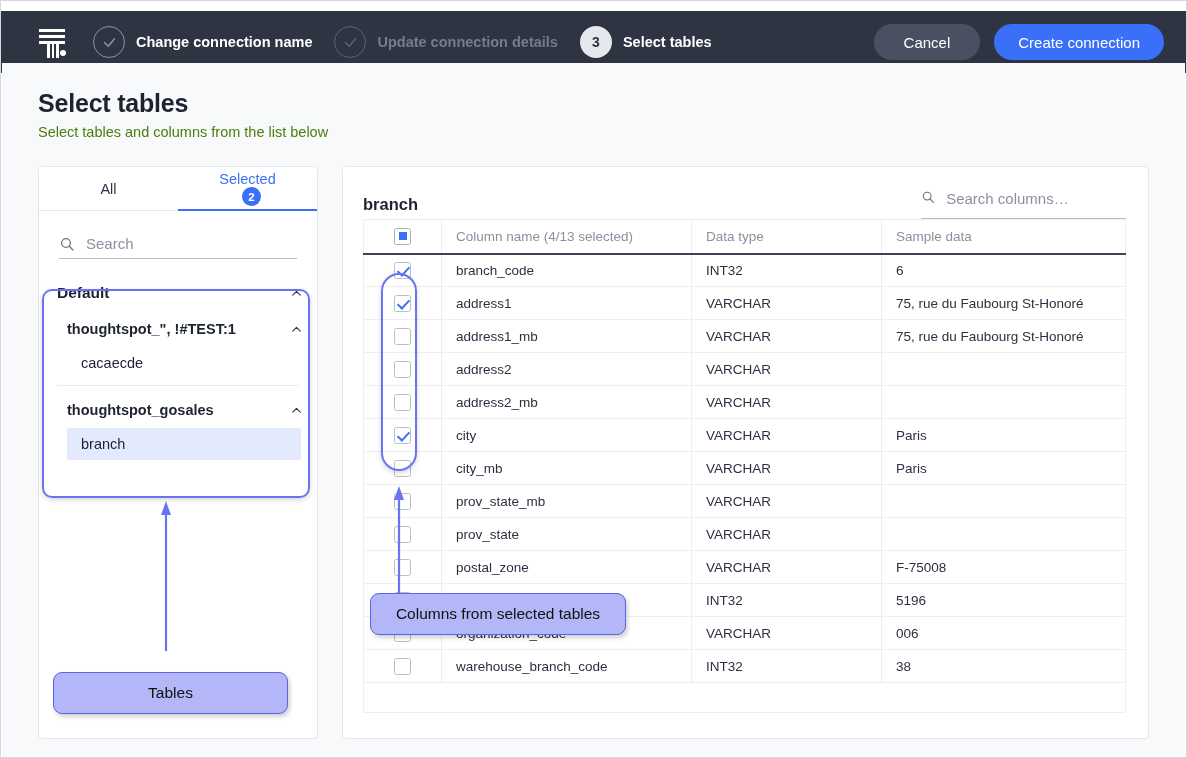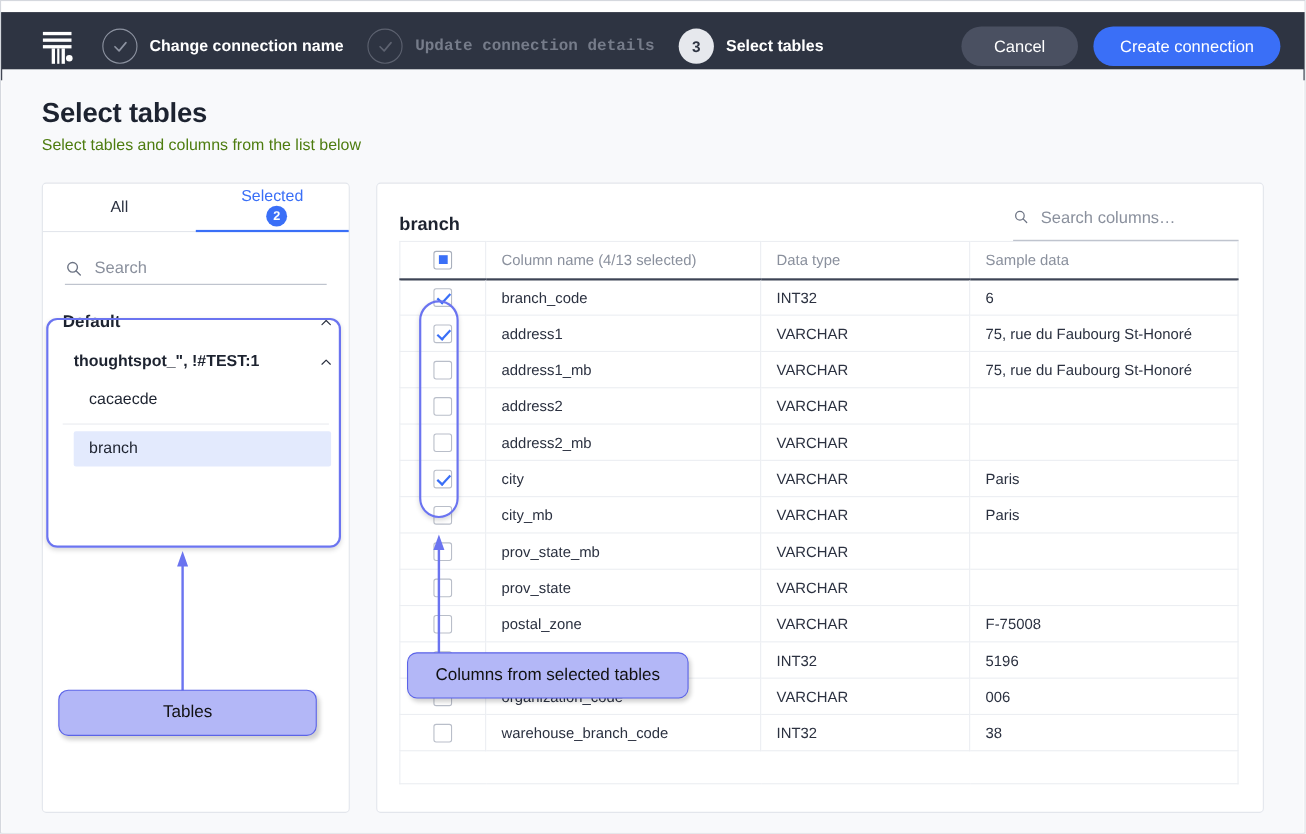--- a/index.html
+++ b/index.html
@@ -58,7 +58,7 @@
   .step-label {
     font-size: 14.5px; font-weight: bold; color: #ffffff; white-space: nowrap;
   }
-  .step-label.dim { color: #767c8a; font-family: Liberation Mono, monospace; }
+  .step-label.dim { color: #767c8a; }
 
   .topbar-spacer { flex: 1 1 auto; }
 

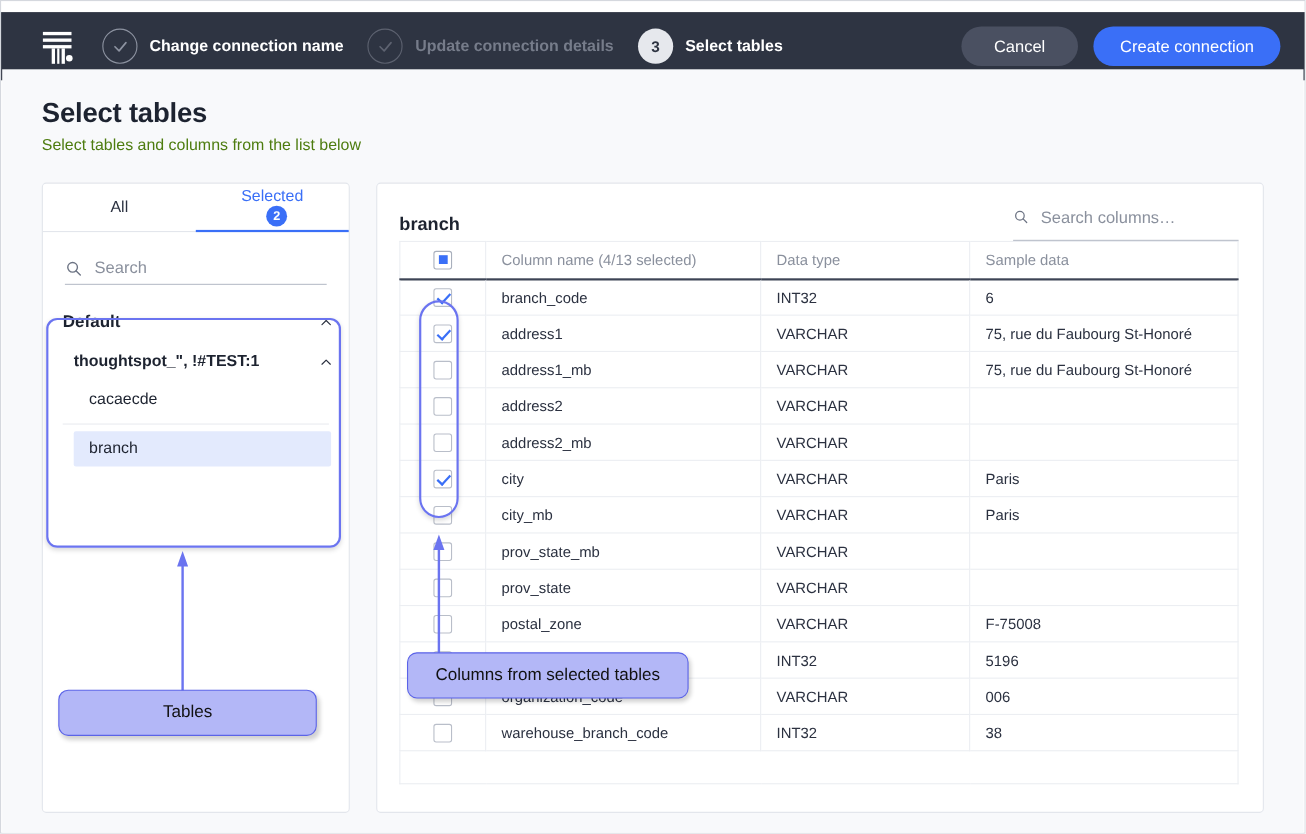--- a/index.html
+++ b/index.html
@@ -304,6 +304,12 @@
 
           <div class="divider"></div>
 
+          <div class="tree-row tree-l1">
+            <span class="lbl">thoughtspot_gosales</span>
+            <svg width="13" height="13" viewBox="0 0 24 24">
+              <path d="M5 15 L12 8 L19 15" fill="none" stroke="#2b3140" stroke-width="2" stroke-linecap="round" stroke-linejoin="round"></path>
+            </svg>
+          </div>
 
           <div class="tree-row tree-l2 sel">
             <span class="lbl">branch</span>

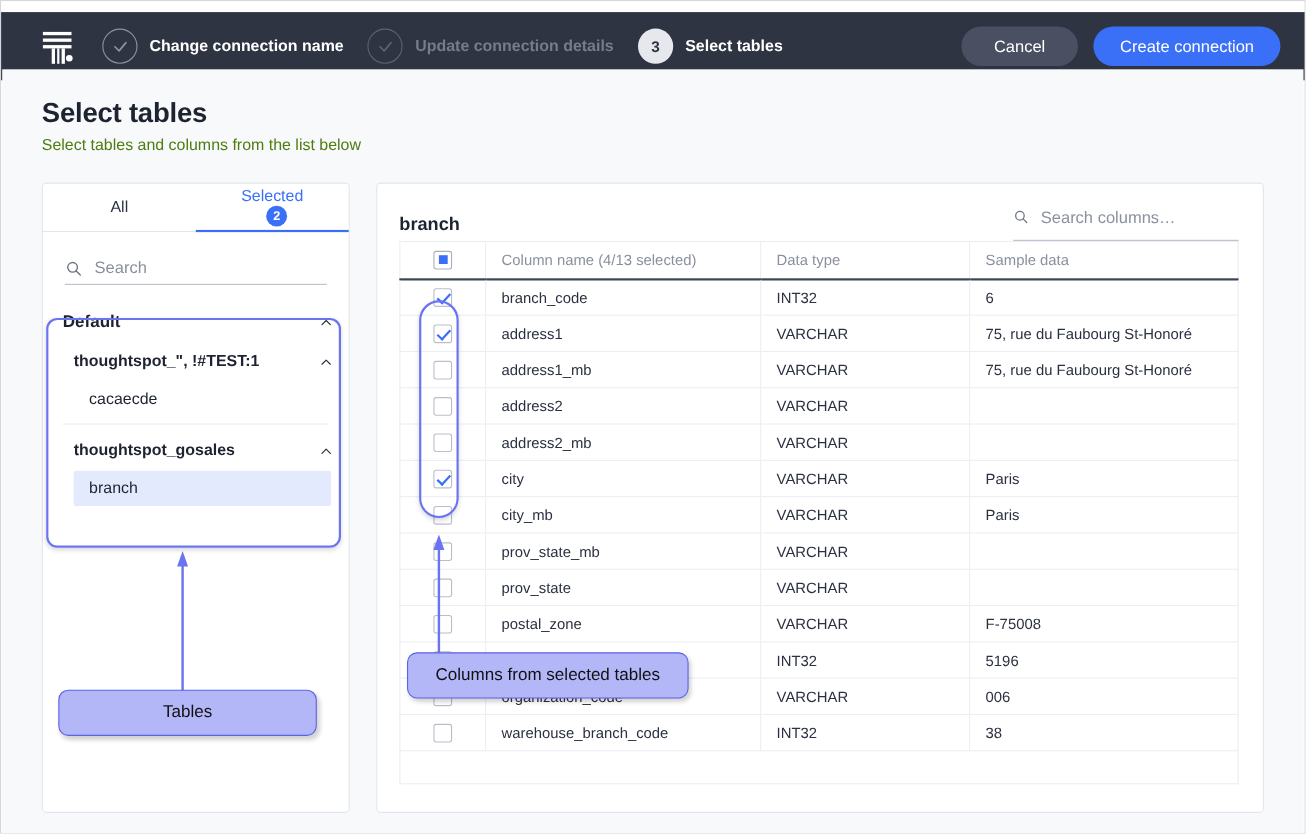--- a/index.html
+++ b/index.html
@@ -444,7 +444,7 @@
       <path d="M398 485 L393 499 L403 499 Z" fill="#6b74f0"></path>
     </svg>
 
-    <div class="anno-box" style="left:52px; top:626px; width:235px; height:42px;">
+    <div class="anno-box" style="left:52px; top:671px; width:235px; height:42px;">
       <span>Tables</span>
     </div>
 

